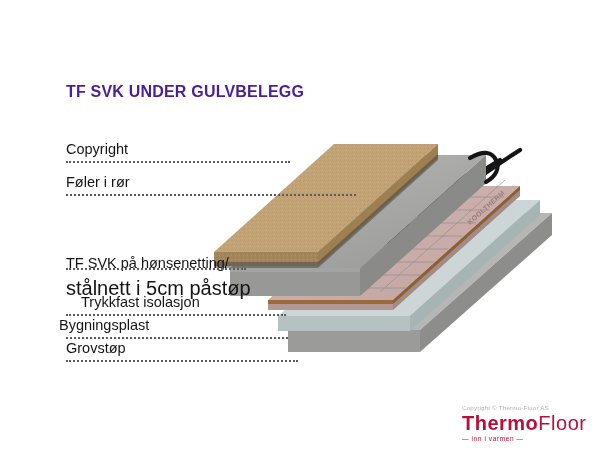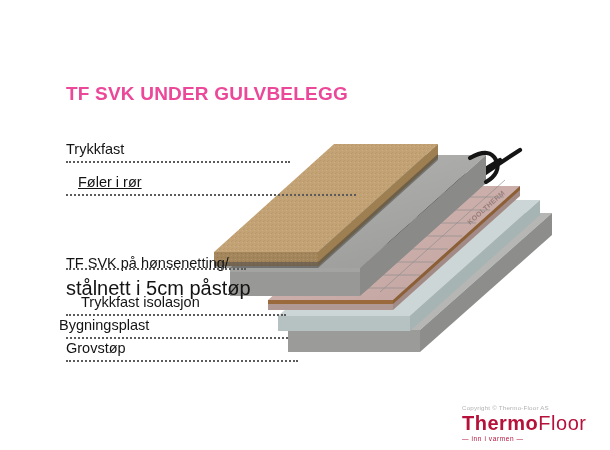--- a/index.html
+++ b/index.html
@@ -22,10 +22,10 @@
     position: absolute;
     left: 66px;
     top: 83px;
-    font-size: 19px;
+    font-size: 16px;
     font-weight: bold;
     letter-spacing: 0.2px;
-    color: #ec4899;
+    color: #4c1d95;
     white-space: nowrap;
   }
 

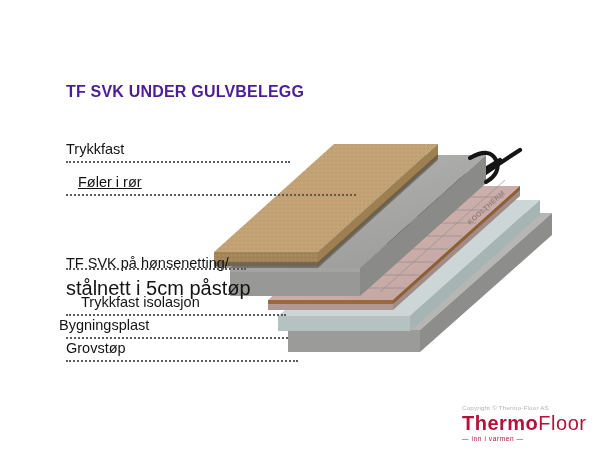--- a/index.html
+++ b/index.html
@@ -230,7 +230,7 @@
     </g>
   </svg>
 
-  <div class="label" style="left:66px; top:139px;">Trykkfast</div>
+  <div class="label" style="left:66px; top:139px;">Copyright</div>
   <div class="leader" style="left:66px; top:161px; width:224px;"></div>
 
   <div class="label" style="left:78px; top:172px;text-decoration:underline;">Føler i rør</div>

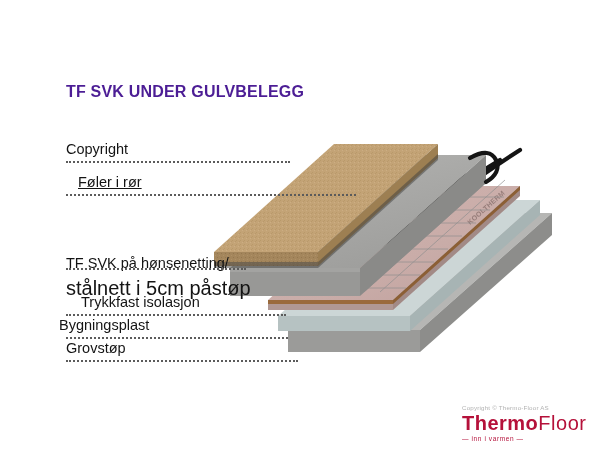--- a/index.html
+++ b/index.html
@@ -233,7 +233,7 @@
   <div class="label" style="left:66px; top:139px;">Copyright</div>
   <div class="leader" style="left:66px; top:161px; width:224px;"></div>
 
-  <div class="label" style="left:78px; top:172px;text-decoration:underline;">Føler i rør</div>
+  <div class="label" style="left:66px; top:172px;">Føler i rør</div>
   <div class="leader" style="left:66px; top:194px; width:290px;"></div>
 
   <div class="label" style="left:66px; top:225px;margin-top:28px;">TF SVK på hønsenetting/</div>

